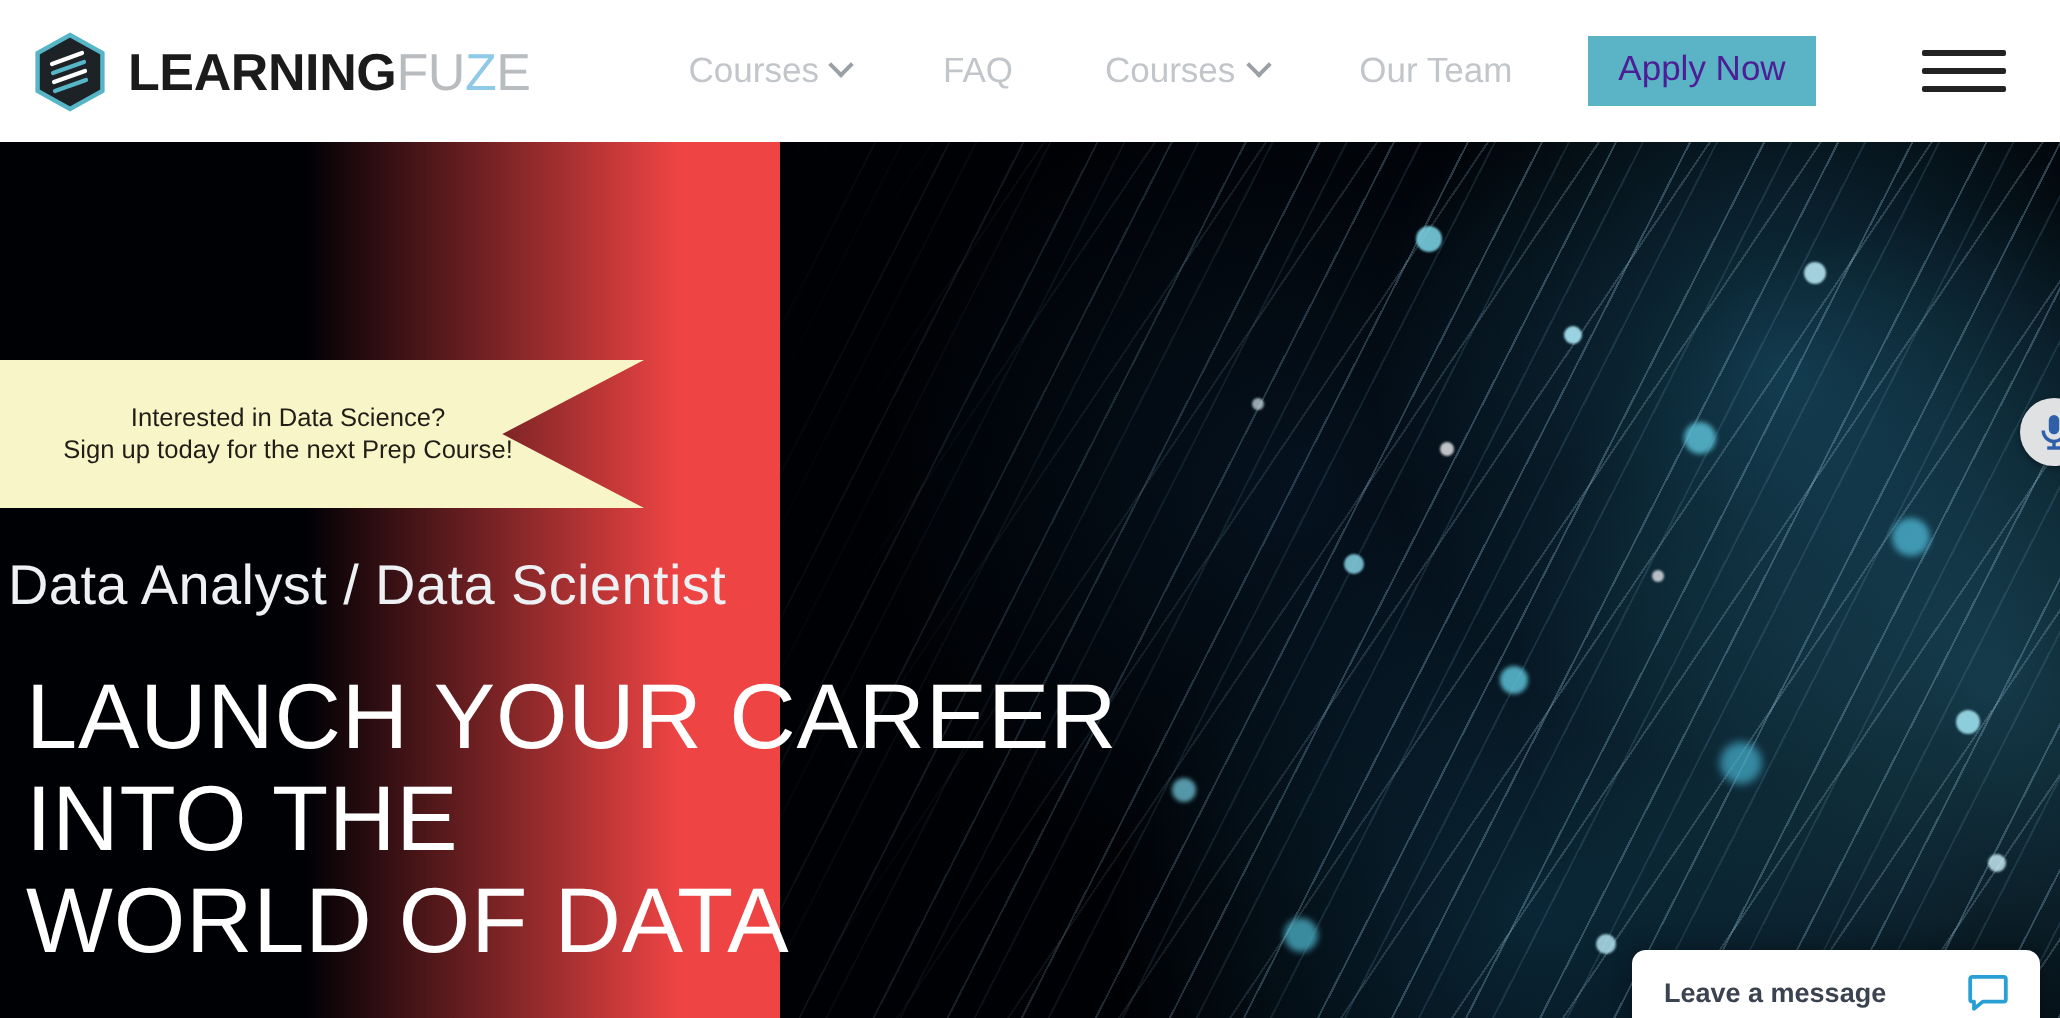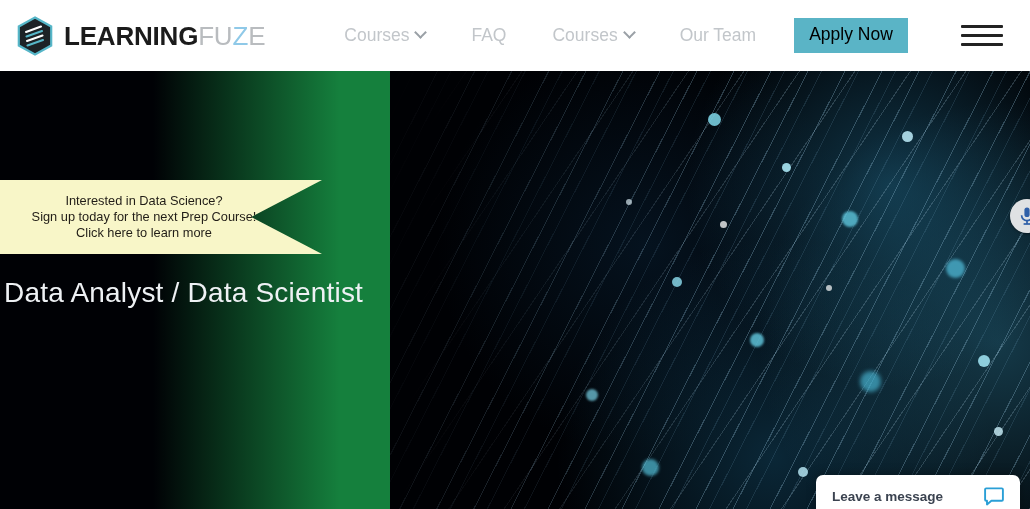--- a/index.html
+++ b/index.html
@@ -40,7 +40,7 @@
   }
   .apply-btn {
     margin-left:38px;
-    background:#5ab4c6; color:#000000;
+    background:#5ab4c6; color:#4c1d95;
     font-size:17.5px; padding:7px 15px 9px 15px;
     white-space:nowrap; cursor:pointer; line-height:1.1;
   }

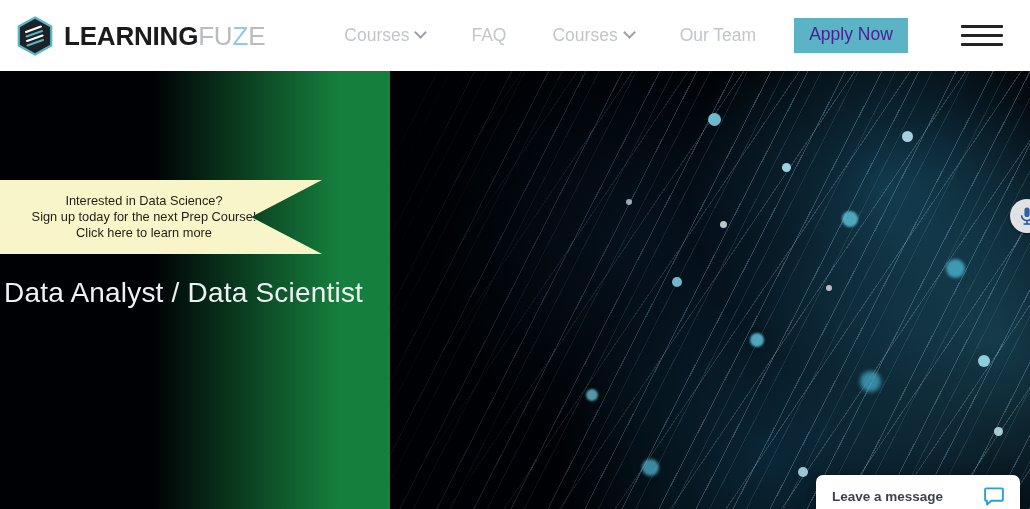--- a/index.html
+++ b/index.html
@@ -50,7 +50,7 @@
   
   .hero {
     position:absolute; left:0; top:71px; width:1030px; height:438px;
-    background:#15803d;
+    background:#ef4444;
     overflow:hidden;
   }
   

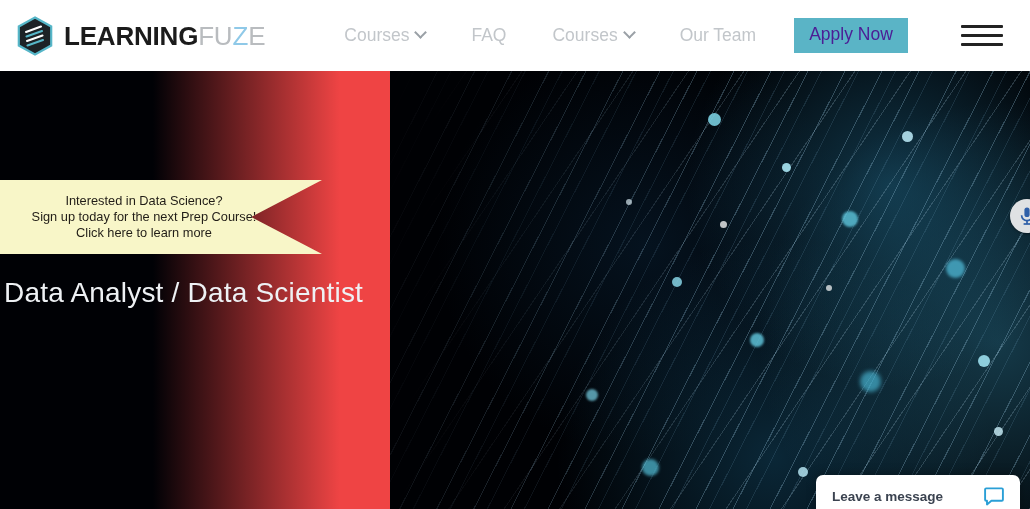--- a/index.html
+++ b/index.html
@@ -210,7 +210,6 @@
     <div class="ribbon">
       <div class="ribbon-line">Interested in Data Science?</div>
       <div class="ribbon-line">Sign up today for the next Prep Course!</div>
-      <div class="ribbon-line">Click here to learn more</div>
     </div>
 
     <div class="eyebrow">Data Analyst / Data Scientist</div>

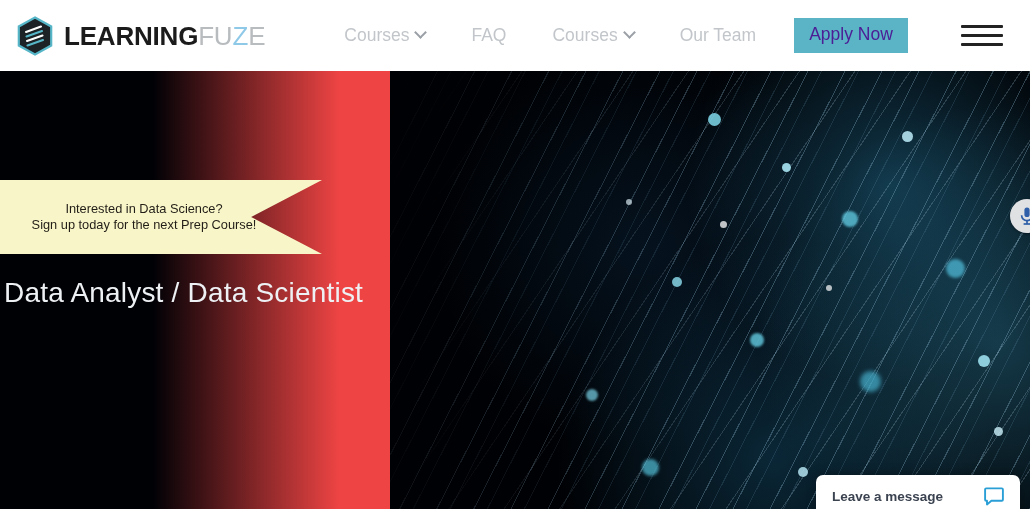--- a/index.html
+++ b/index.html
@@ -214,6 +214,11 @@
 
     <div class="eyebrow">Data Analyst / Data Scientist</div>
 
+    <div class="headline">
+      <div>LAUNCH YOUR CAREER</div>
+      <div>INTO THE</div>
+      <div>WORLD OF DATA</div>
+    </div>
 
   </div>
 

